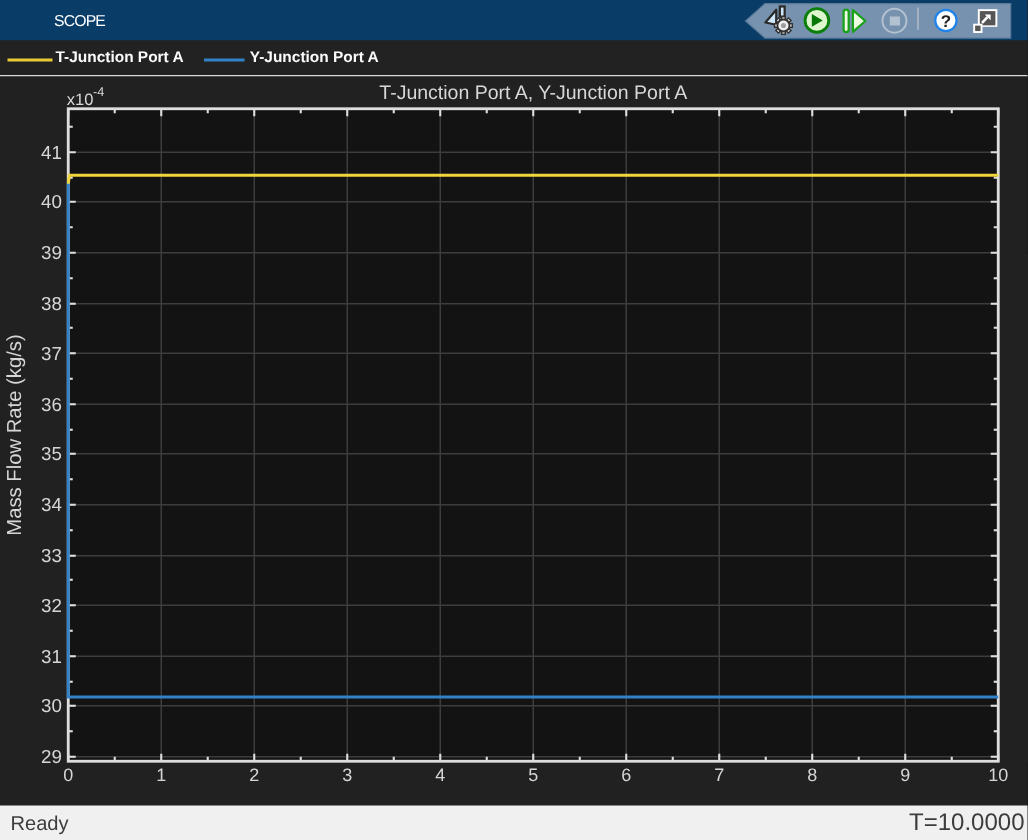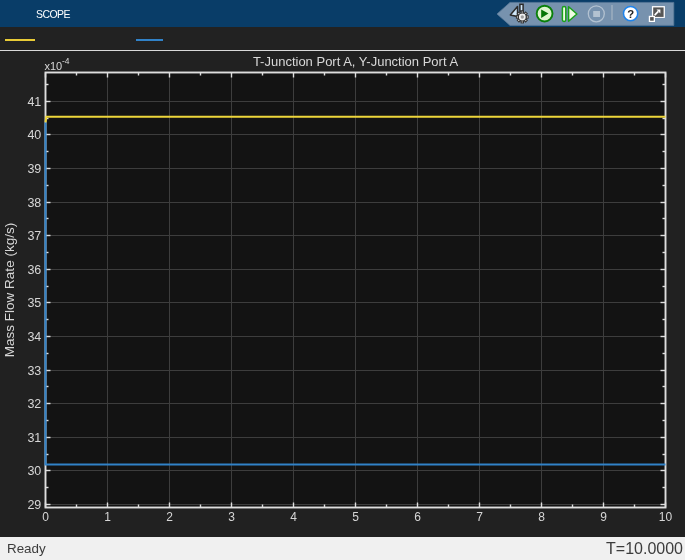--- a/index.html
+++ b/index.html
@@ -80,6 +80,7 @@
   </div>
   <div id="legend">
     <div class="sw" id="sw1"></div>
+      <span class="ltxt" id="lt1">T-Junction Port A</span>
     <div class="sw" id="sw2"></div>
   </div>
   <div id="sep"></div>

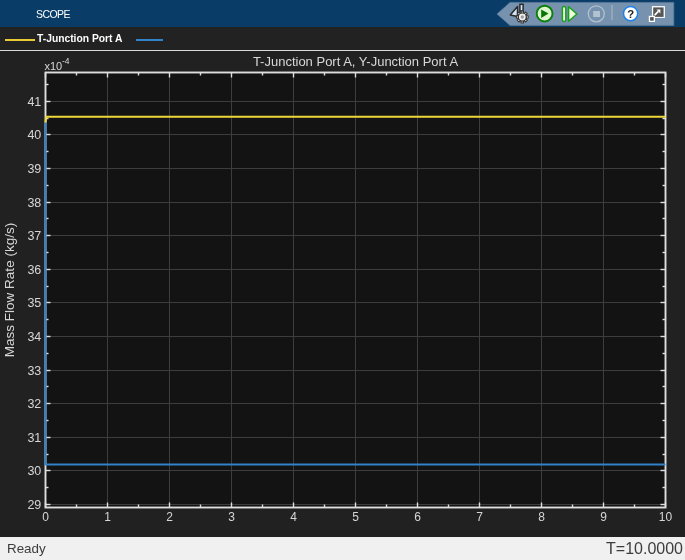--- a/index.html
+++ b/index.html
@@ -82,6 +82,7 @@
     <div class="sw" id="sw1"></div>
       <span class="ltxt" id="lt1">T-Junction Port A</span>
     <div class="sw" id="sw2"></div>
+      <span class="ltxt" id="lt2">Y-Junction Port A</span>
   </div>
   <div id="sep"></div>
   <div id="plot">

